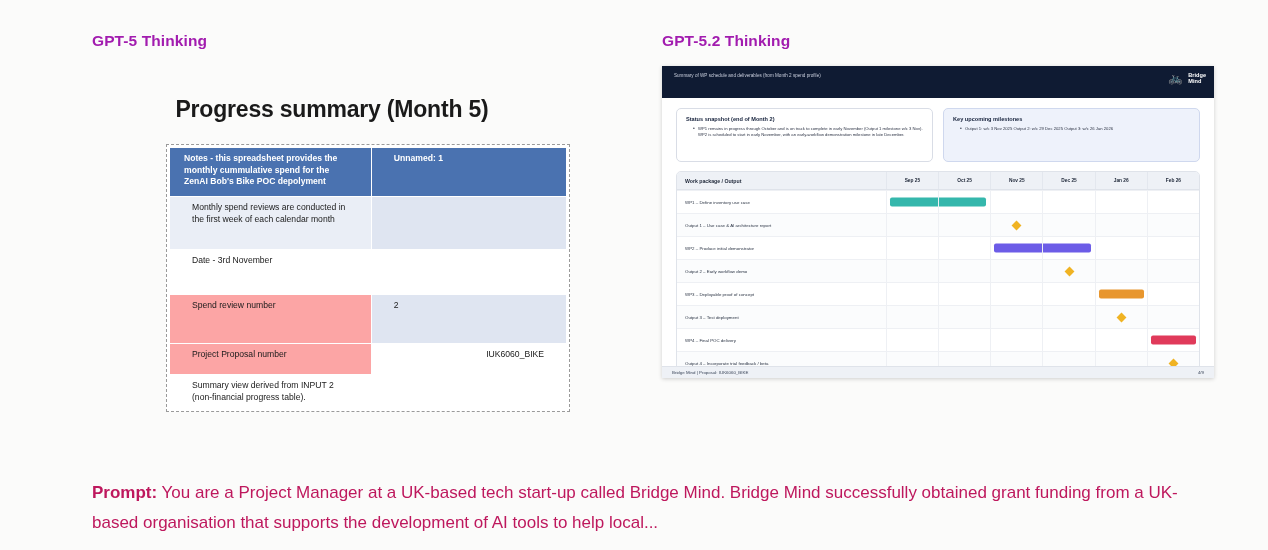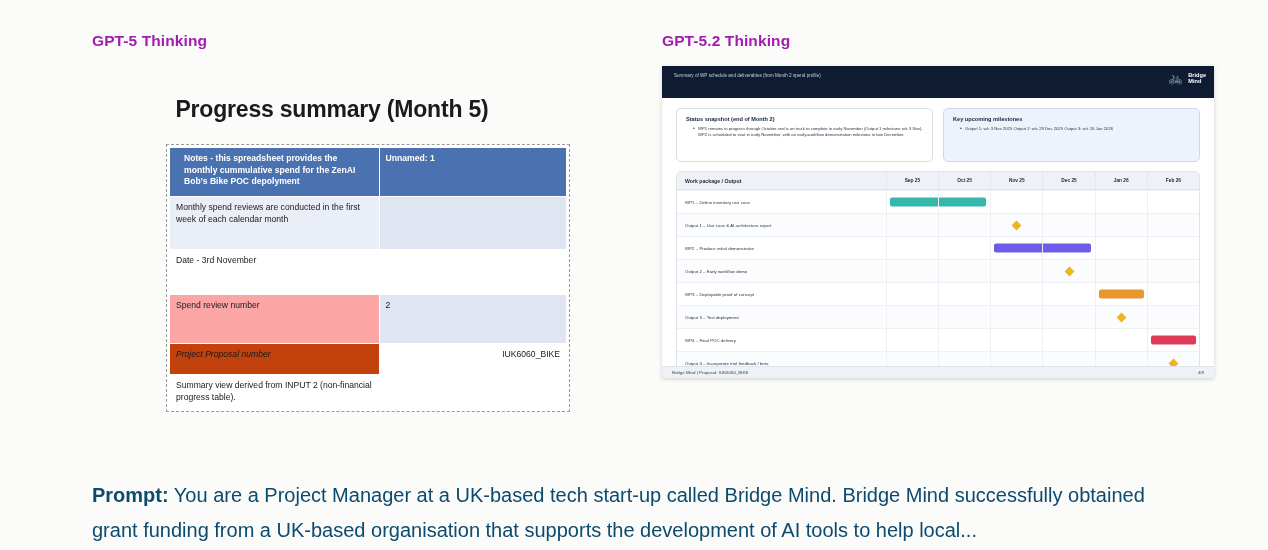--- a/index.html
+++ b/index.html
@@ -61,7 +61,7 @@
   }
   table.sheet td {
     border: 1px solid #ffffff;
-    padding: 5px 6px;
+    padding: 5px 22px;
     vertical-align: top;
     line-height: 1.35;
   }

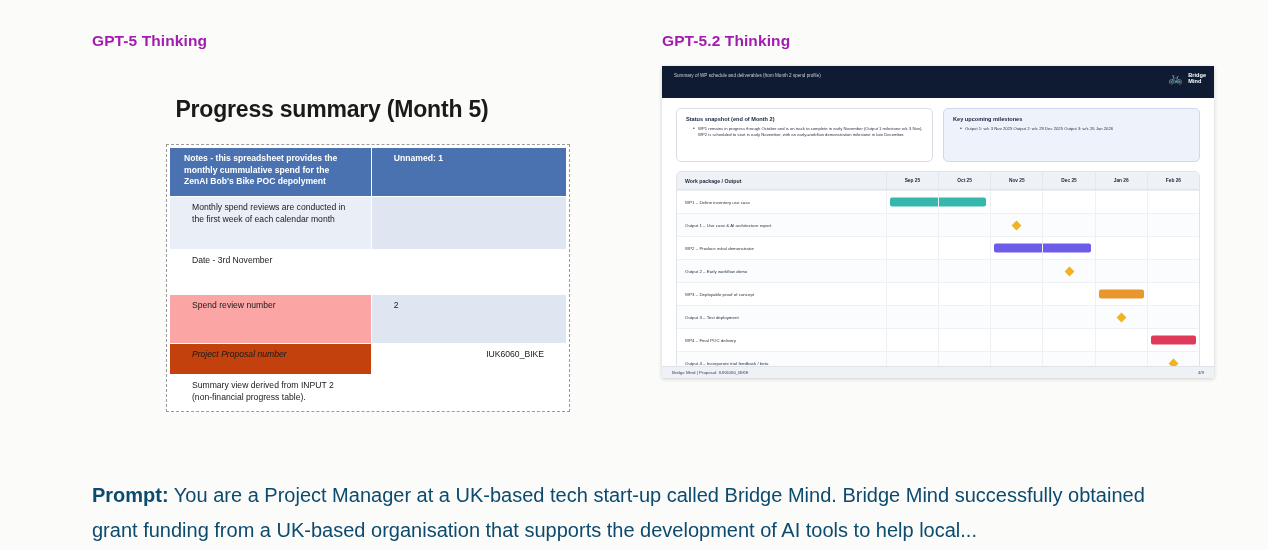--- a/index.html
+++ b/index.html
@@ -78,7 +78,7 @@
   .r3 td.b { background: #ffffff; }
   .r4 td.a { background: #fca5a5; height: 38px; }
   .r4 td.b { background: #dfe5f1; }
-  .r5 td.a { background: #c2410c; height: 20px; font-style: italic; }
+  .r5 td.a { background: #fca5a5; height: 20px; }
   .r5 td.b { background: #ffffff; text-align: right; }
   .r6 td { background: #ffffff; height: 20px; }
   .col-a { width: 52%; }

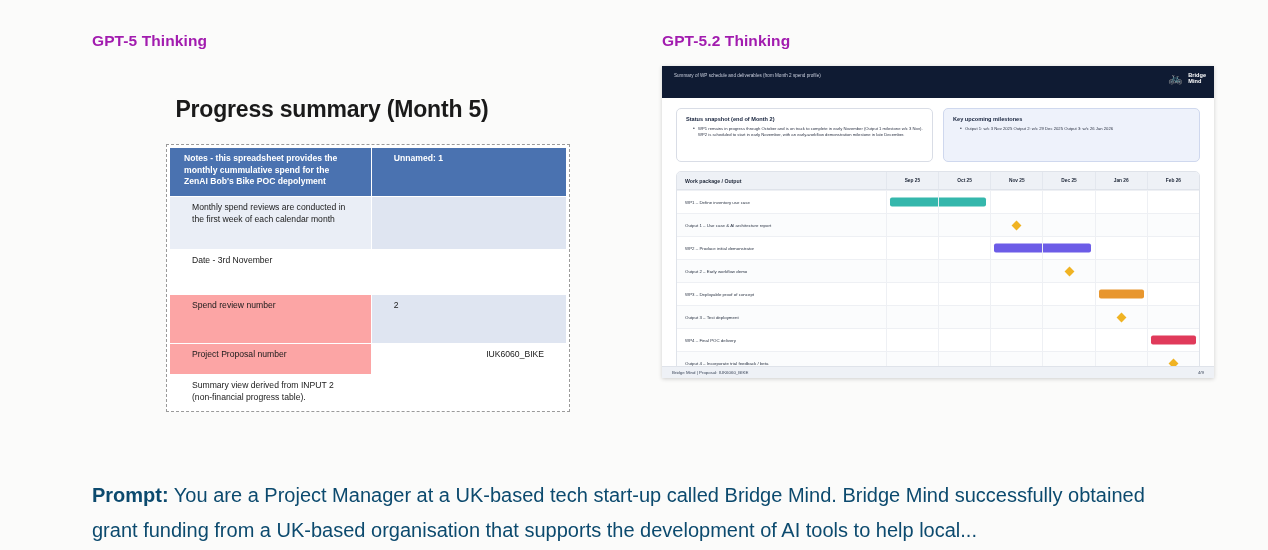--- a/index.html
+++ b/index.html
@@ -253,9 +253,9 @@
     left: 92px;
     top: 478px;
     width: 1090px;
-    font-size: 20px;
+    font-size: 17px;
     line-height: 1.75;
-    color: #0c4a6e;
+    color: #be185d;
   }
   .prompt b { font-weight: 700; }
 </style>

